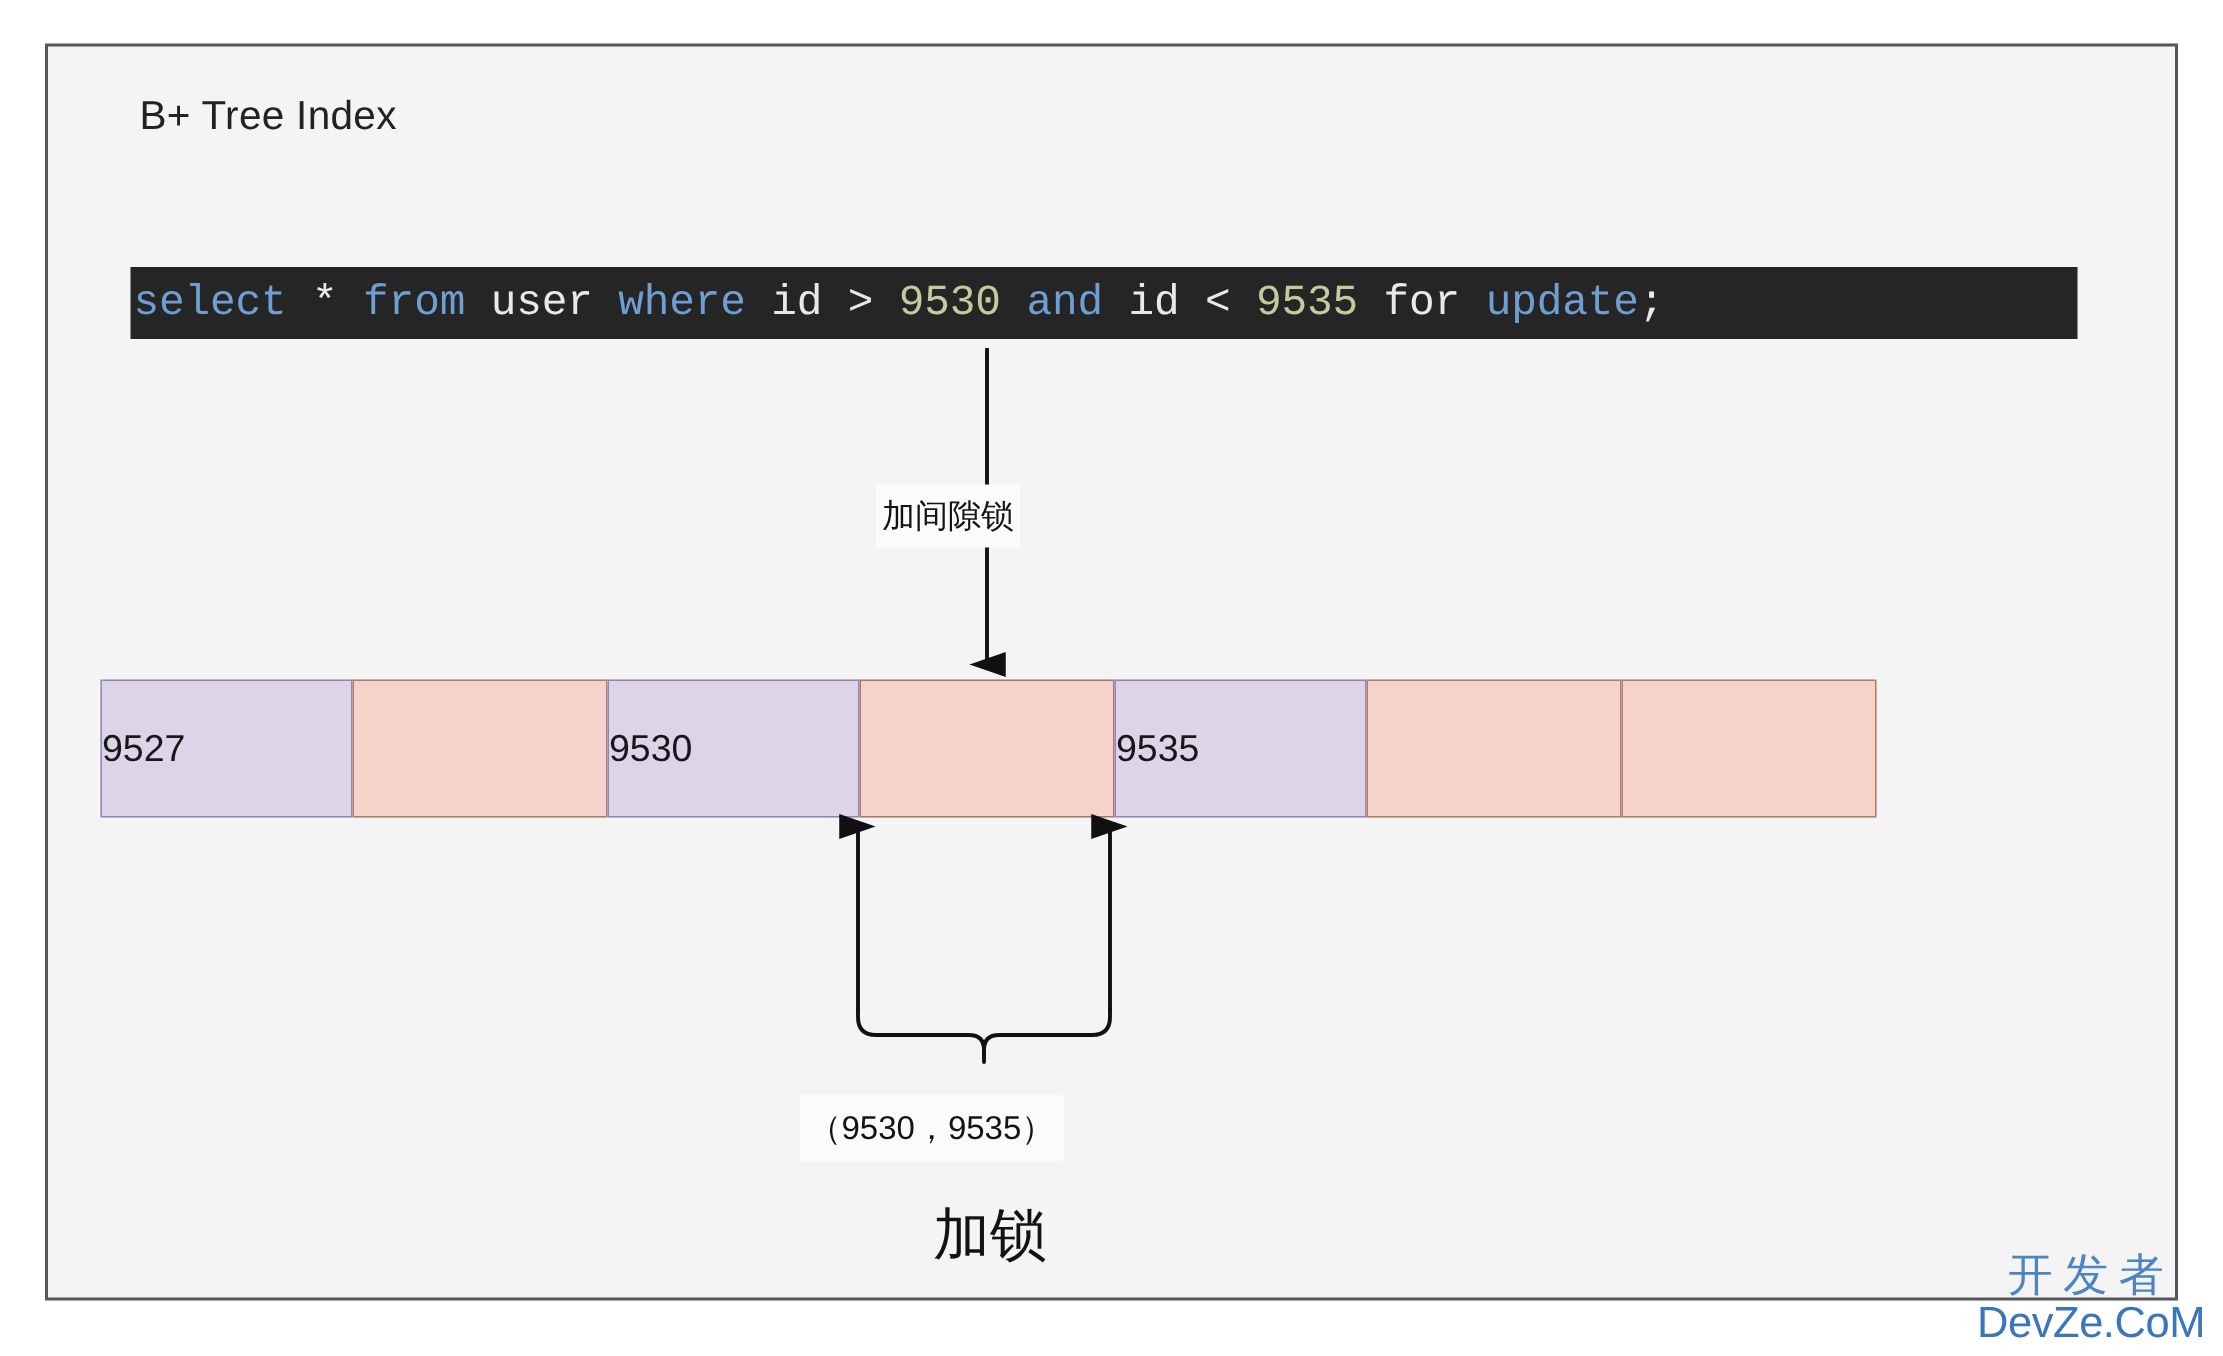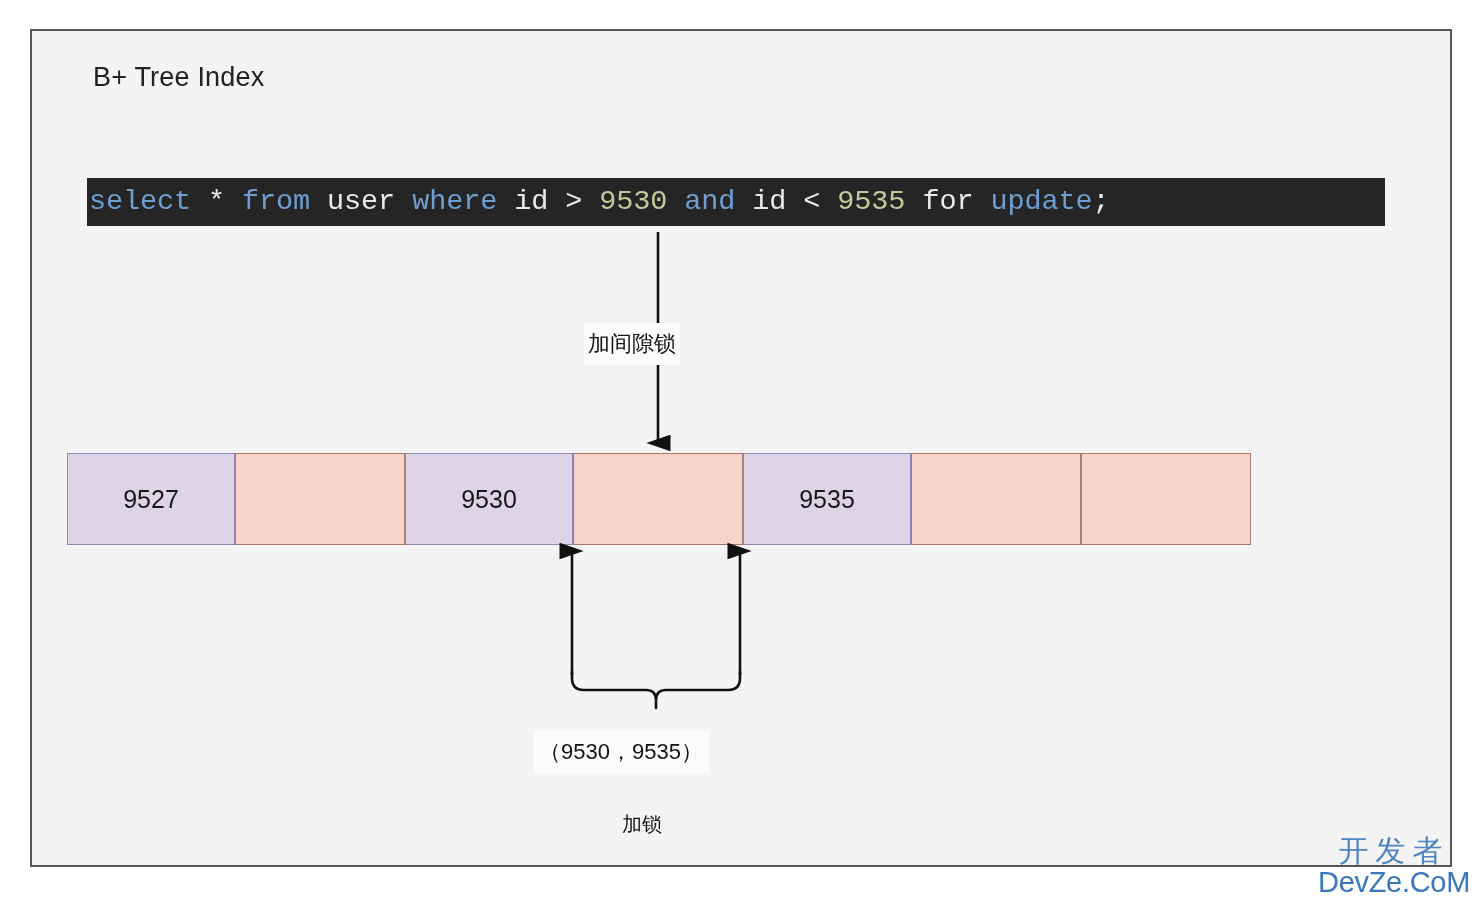--- a/index.html
+++ b/index.html
@@ -77,7 +77,6 @@
     box-sizing: border-box;
     display: flex;
     align-items: center;
-    justify-content: center;
     font-size: 25px;
     color: #17171a;
   }

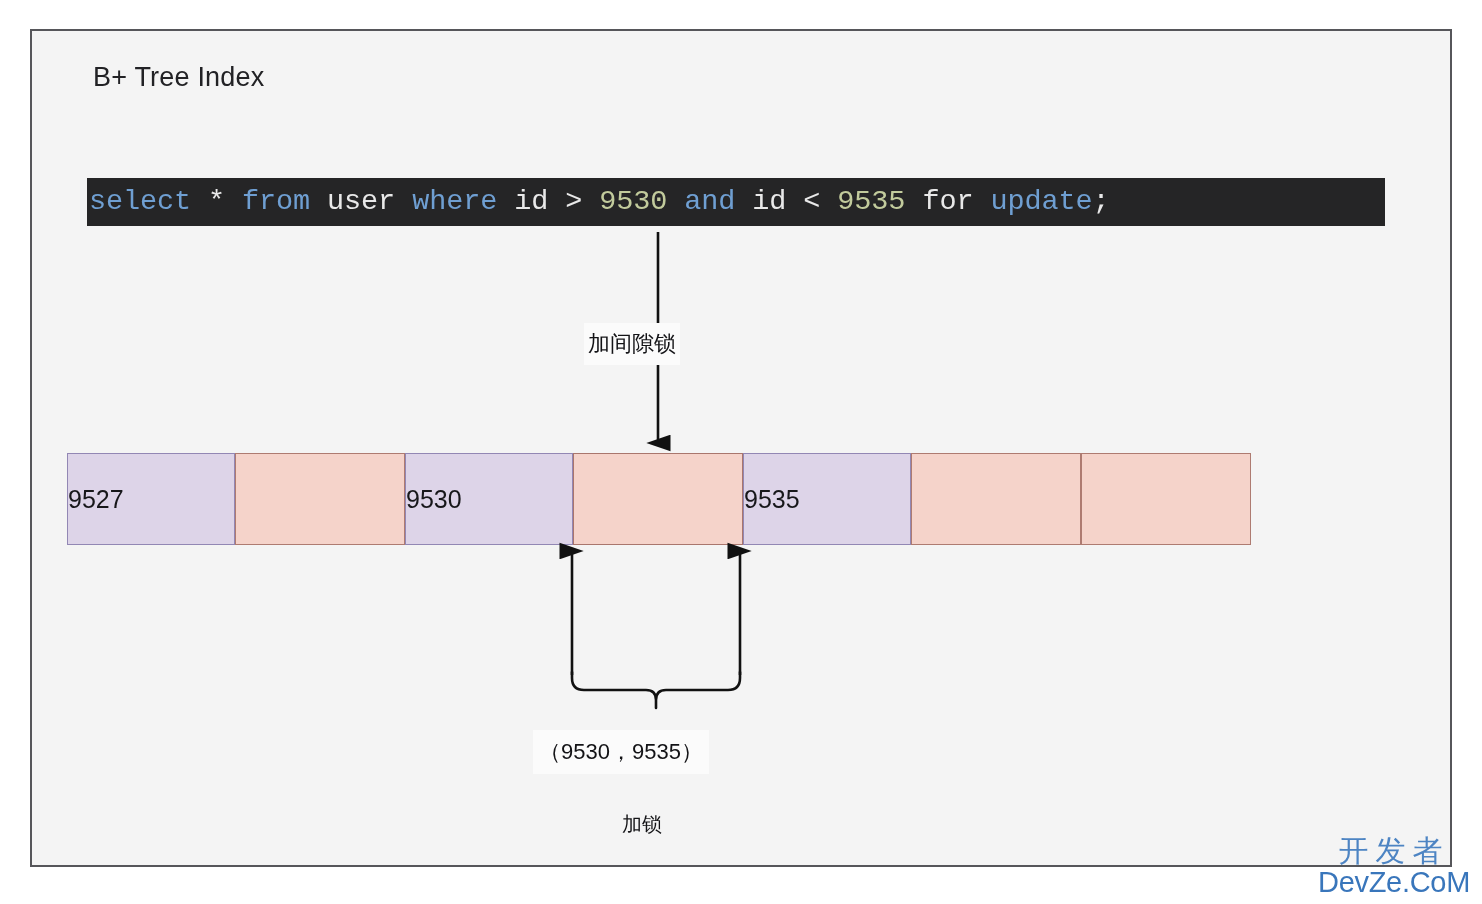--- a/index.html
+++ b/index.html
@@ -130,7 +130,7 @@
   #lbl-lock {
     left: 618px;
     top: 803px;
-    font-size: 20px;
+    font-size: 38px;
     line-height: 42px;
     background: transparent;
     padding: 0 4px;

